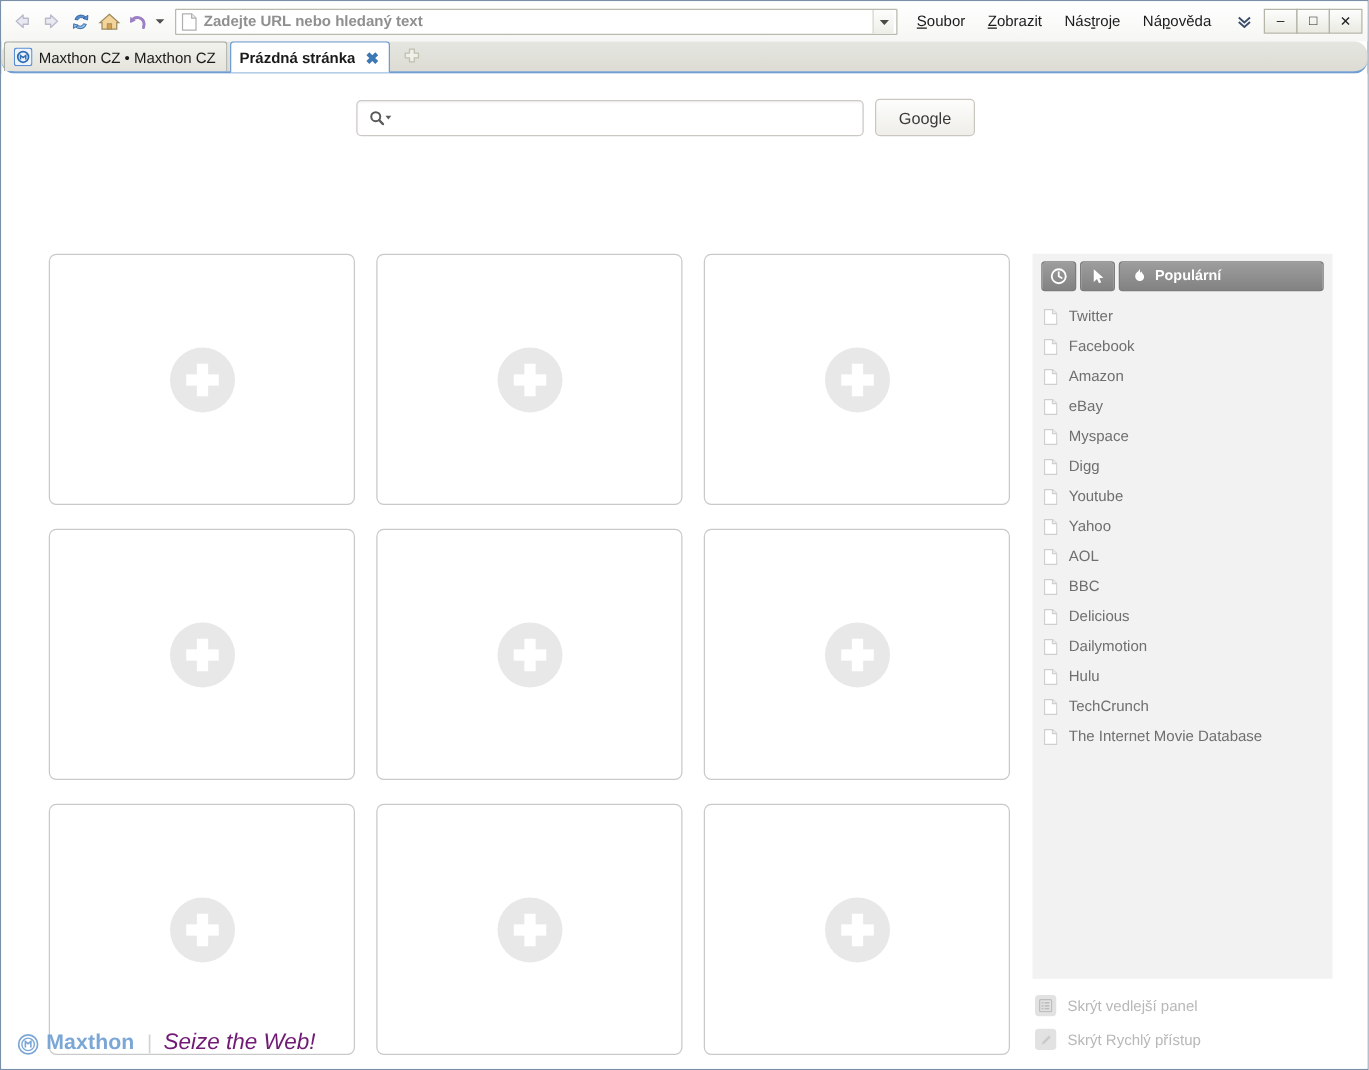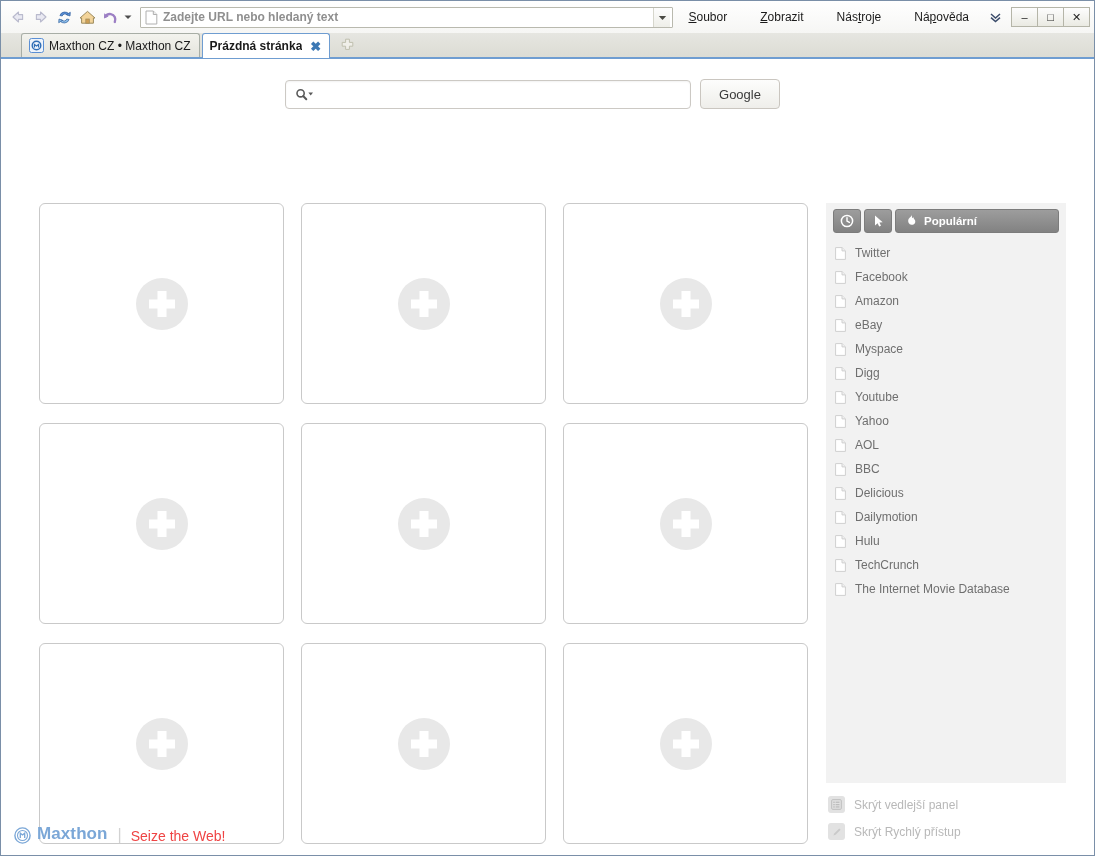--- a/index.html
+++ b/index.html
@@ -69,7 +69,7 @@
     background: linear-gradient(#fdfdfd,#eeeee8);
   }
 
-  .menus { display: flex; align-items: center; gap: 15px; }
+  .menus { display: flex; align-items: center; gap: 0; }
   .menu-item {
     font-size: 12px;
     color: #1b1b1b;

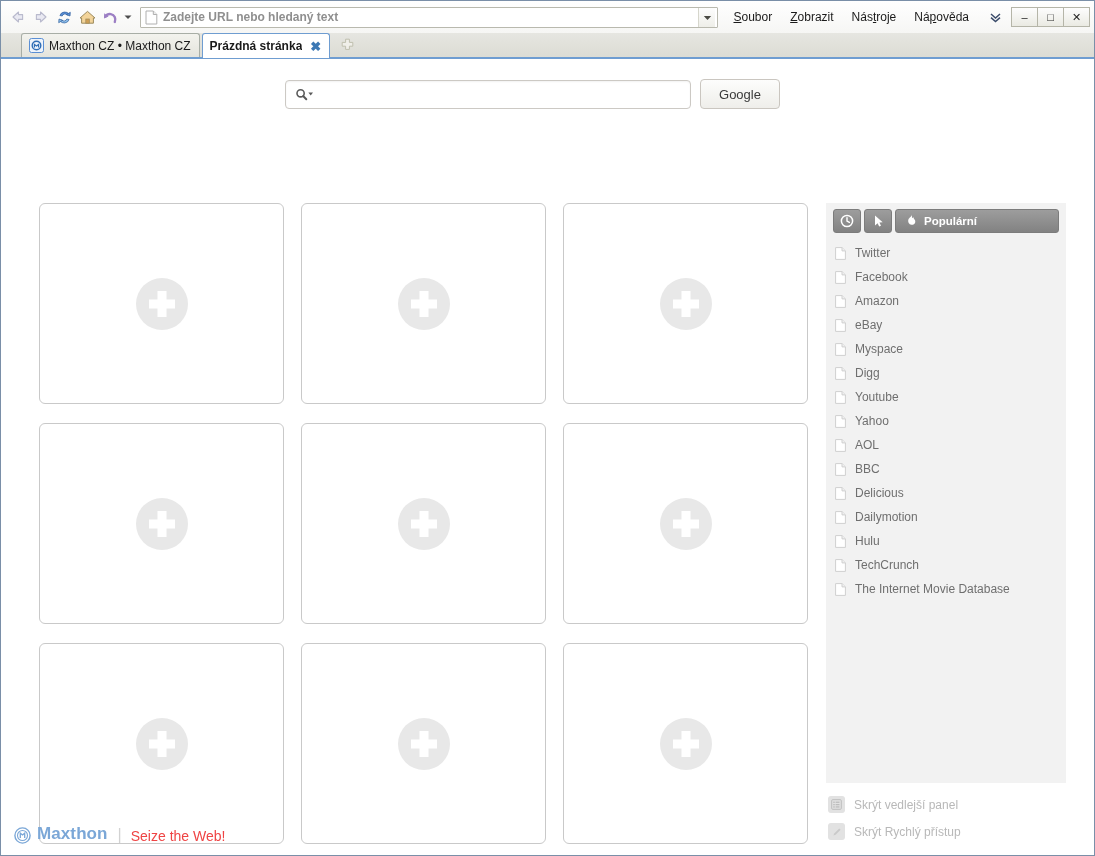--- a/index.html
+++ b/index.html
@@ -103,9 +103,10 @@
     background: linear-gradient(#e6e6e1,#dcdcd4);
     display: flex;
     align-items: flex-end;
-    padding-left: 20px;
+    padding-left: 2px;
     border-bottom: 2px solid #6f9dd1;
     position: relative;
+    border-radius: 11px;
   }
   .tab {
     height: 24px;

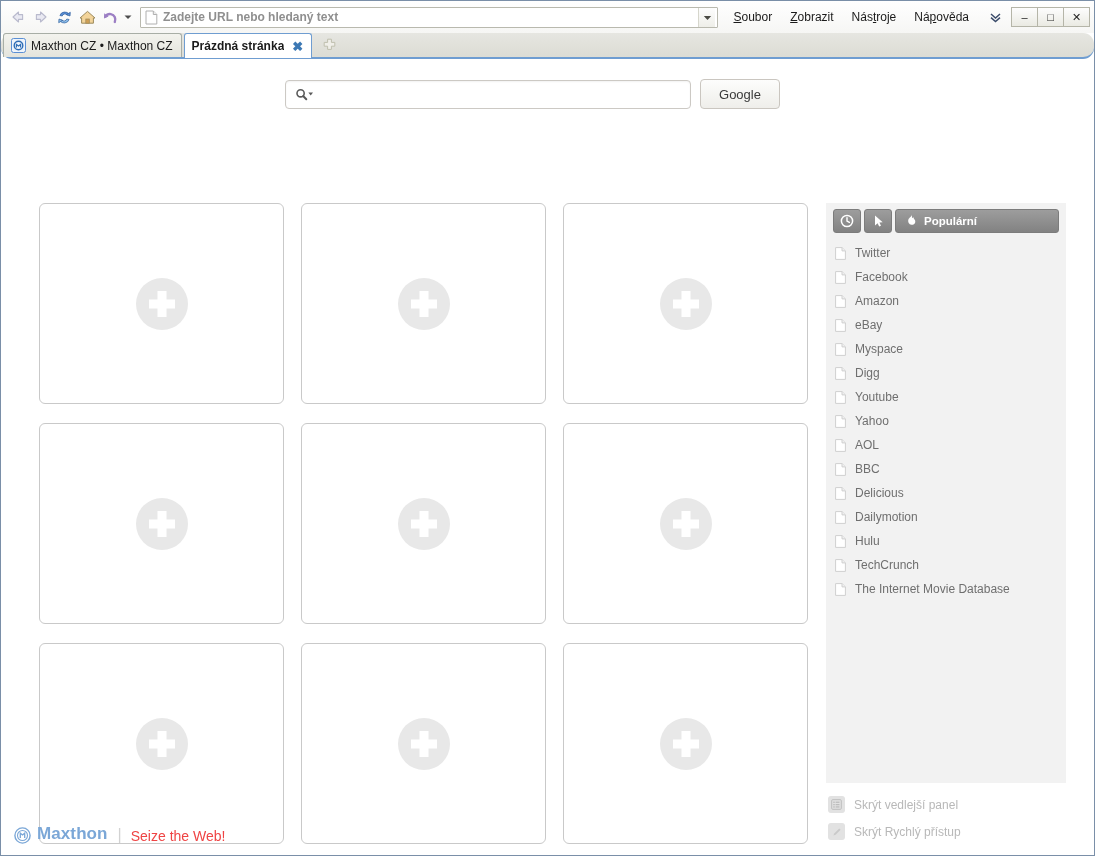--- a/index.html
+++ b/index.html
@@ -303,8 +303,9 @@
     font-size: 16px;
   }
   .brand .btag {
-    font-size: 14px;
-    color: #ef4444;
+    font-size: 18px;
+    color: #701a75;
+    font-style: italic;
   }
 </style>
 </head>

